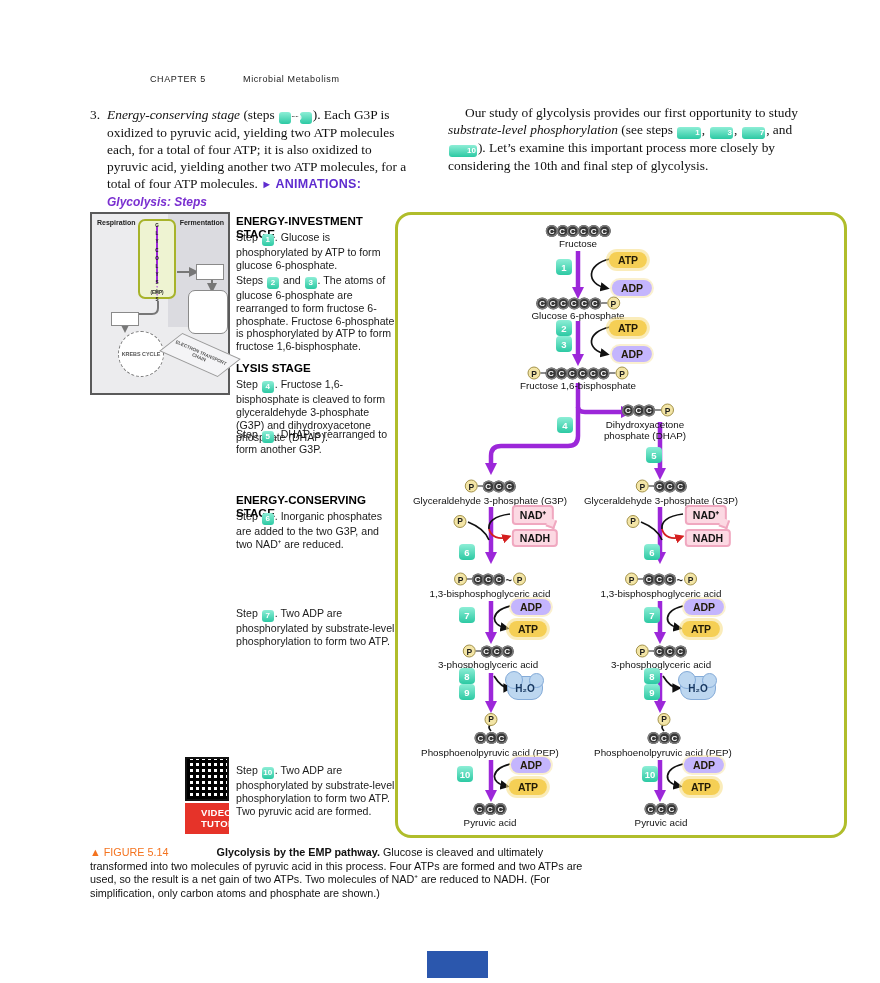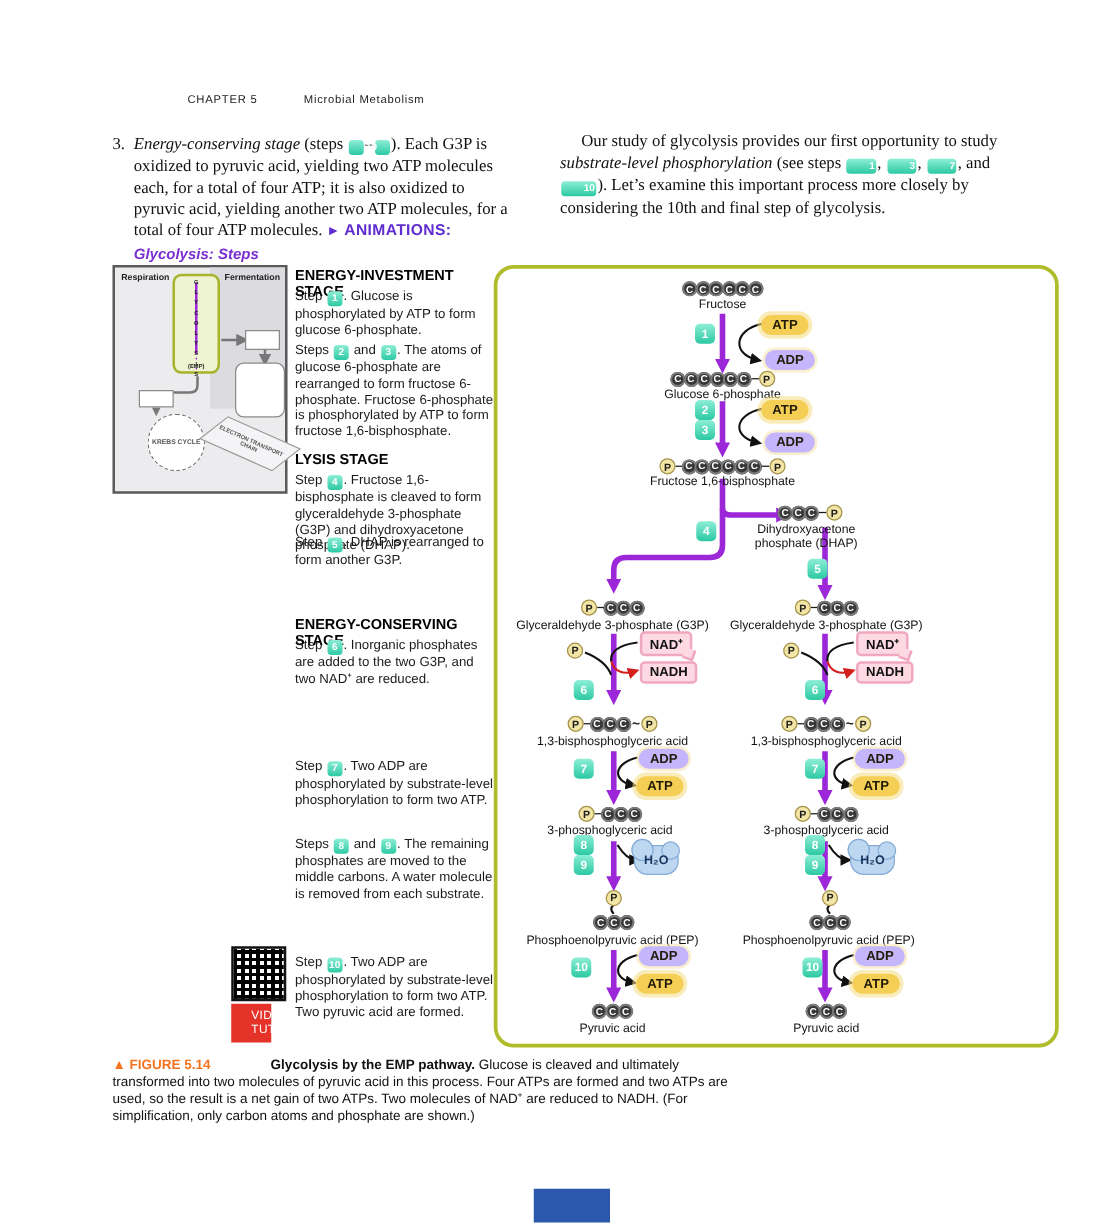--- a/index.html
+++ b/index.html
@@ -176,7 +176,6 @@
       <p class="sh" style="top: 281px;">ENERGY-CONSERVING STAGE</p>
       <p class="step" style="top: 298px;"><b>Step </b><span class="inline-badge">6</span><b>. </b><span>Inorganic phosphates are added to the two G3P, and two NAD⁺ are reduced.</span></p>
       <p class="step" style="top: 395px;"><b>Step </b><span class="inline-badge">7</span><b>. </b><span>Two ADP are phosphorylated by substrate-level phosphorylation to form two ATP.</span></p>
-      <p class="step" style="top: 457px;"><b>Steps </b><span class="inline-badge">8</span><b> and </b><span class="inline-badge">9</span><b>. </b><span>The remaining phosphates are moved to the middle carbons. A water molecule is removed from each substrate.</span></p>
       <p class="step" style="top: 552px;"><b>Step </b><span class="inline-badge">10</span><b>. </b><span>Two ADP are phosphorylated by substrate-level phosphorylation to form two ATP. Two pyruvic acid are formed.</span></p>
     </div>
 

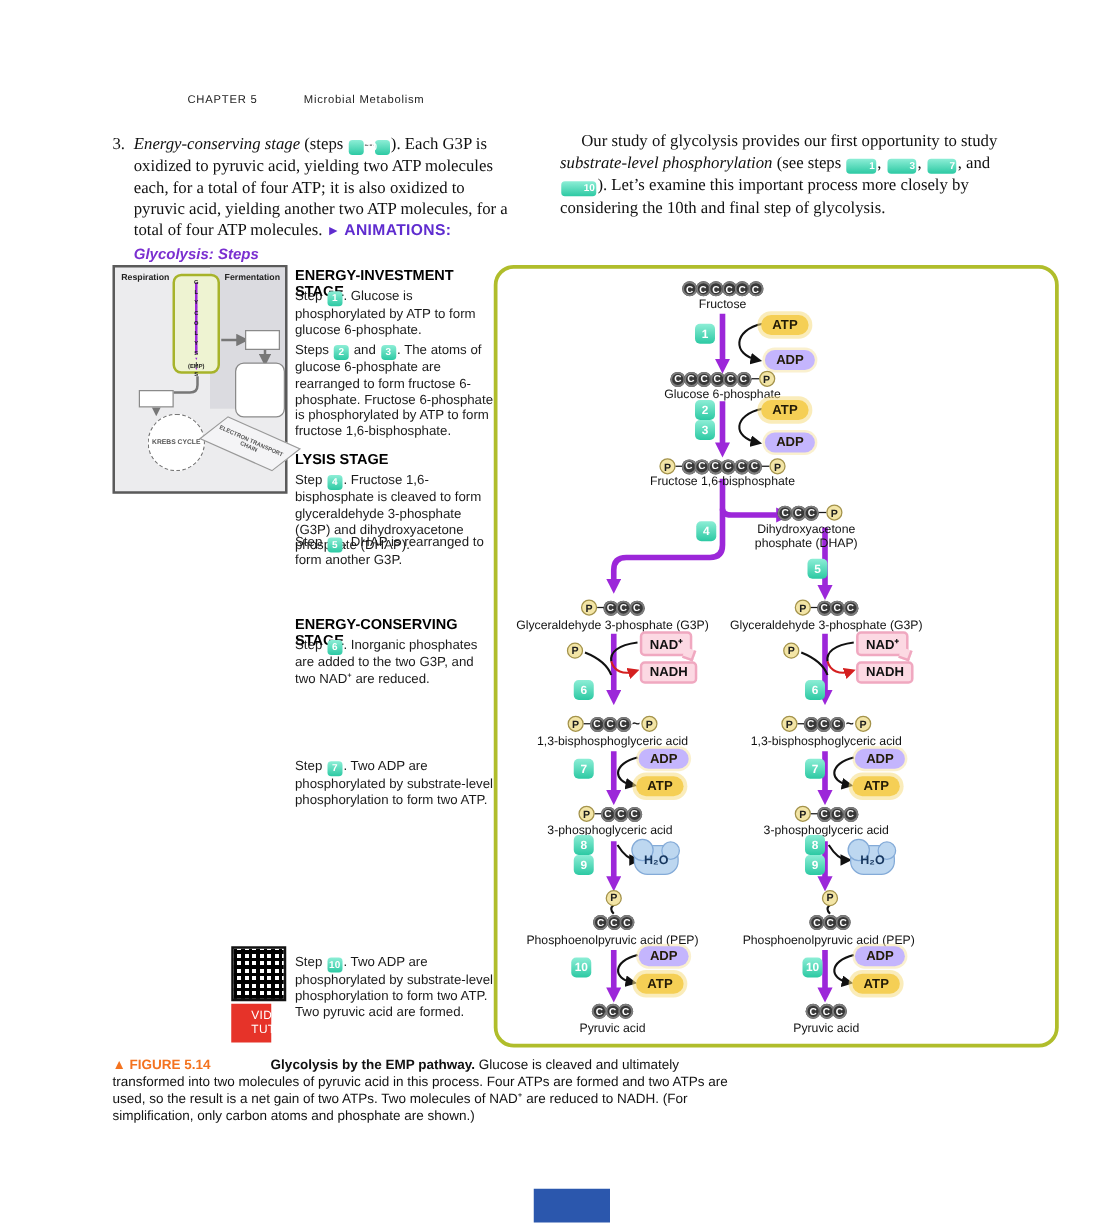--- a/index.html
+++ b/index.html
@@ -53,8 +53,8 @@
       background:
         repeating-linear-gradient(0deg,#000 0 3px,transparent 3px 6px),
         repeating-linear-gradient(90deg,#000 0 3px,#fff 3px 6px);}
-  .videotutor{position:absolute;left:185px;top:803px;width:32px;height:31px;background:#e63329;color:#fff;
-      font-size:9.5px;font-weight:normal;line-height:10.5px;text-align:center;padding-top:5px;box-sizing:border-box;letter-spacing:.3px;padding-left:16px;}
+  .videotutor{position:absolute;left:185px;top:803px;width:44px;height:31px;background:#e63329;color:#fff;
+      font-size:9.5px;font-weight:bold;line-height:10.5px;text-align:center;padding-top:5px;box-sizing:border-box;letter-spacing:.3px;padding-left:16px;}
   
   .panel{position:absolute;left:395px;top:212px;width:452px;height:626px;border:3.5px solid #b0bd2b;
          border-radius:16px;background:#fff;box-sizing:border-box;}

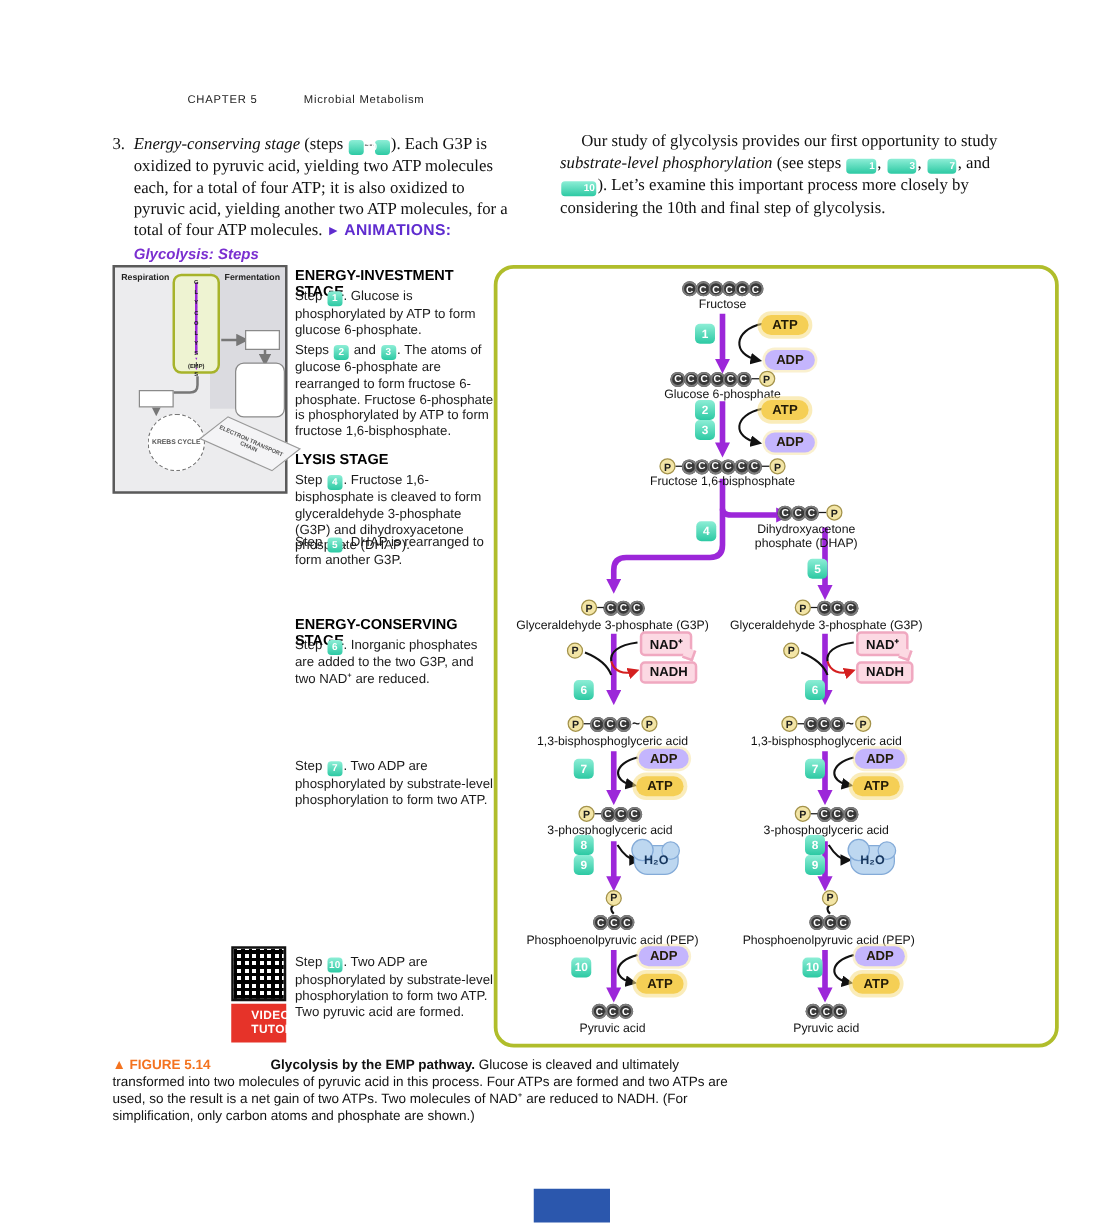--- a/index.html
+++ b/index.html
@@ -91,7 +91,7 @@
       background:#bdd7f0;border:1.6px solid #84abd8;z-index:-1;}
   
   .caption{position:absolute;left:90px;top:846px;width:508px;font-size:10.8px;line-height:13.6px;color:#111;margin:0;}
-  .fig-mark{color:#f4731f;font-weight:bold;}
+  .fig-mark{color:#f4731f;font-weight:normal;}
   .cap-bold{font-weight:bold;}
   .bluebox{position:absolute;left:427px;top:951px;width:61px;height:27px;background:#2b57ad;}
 </style>

